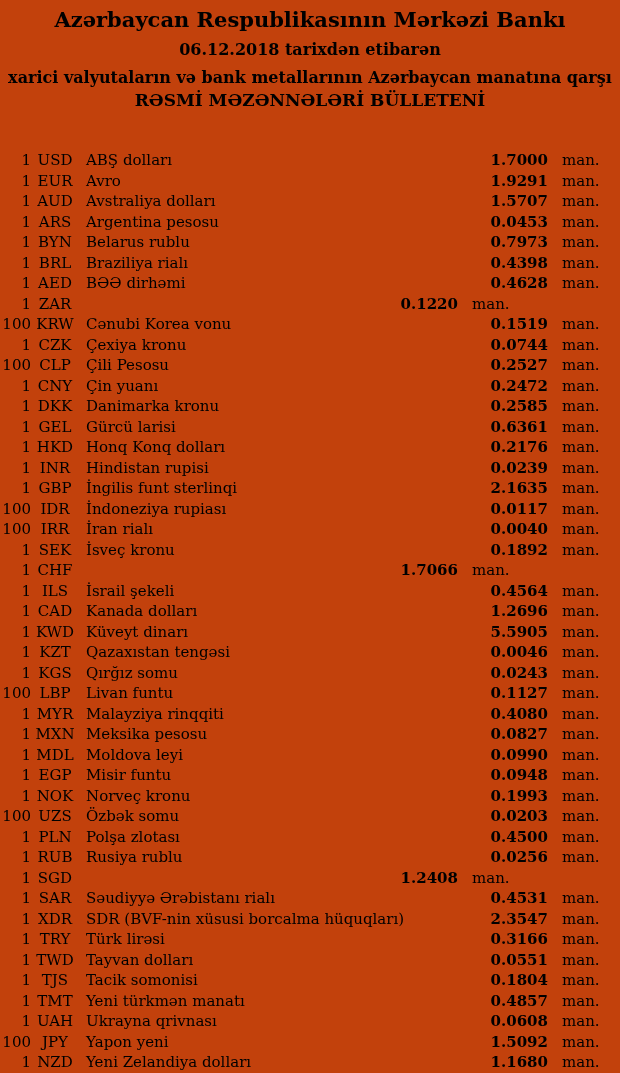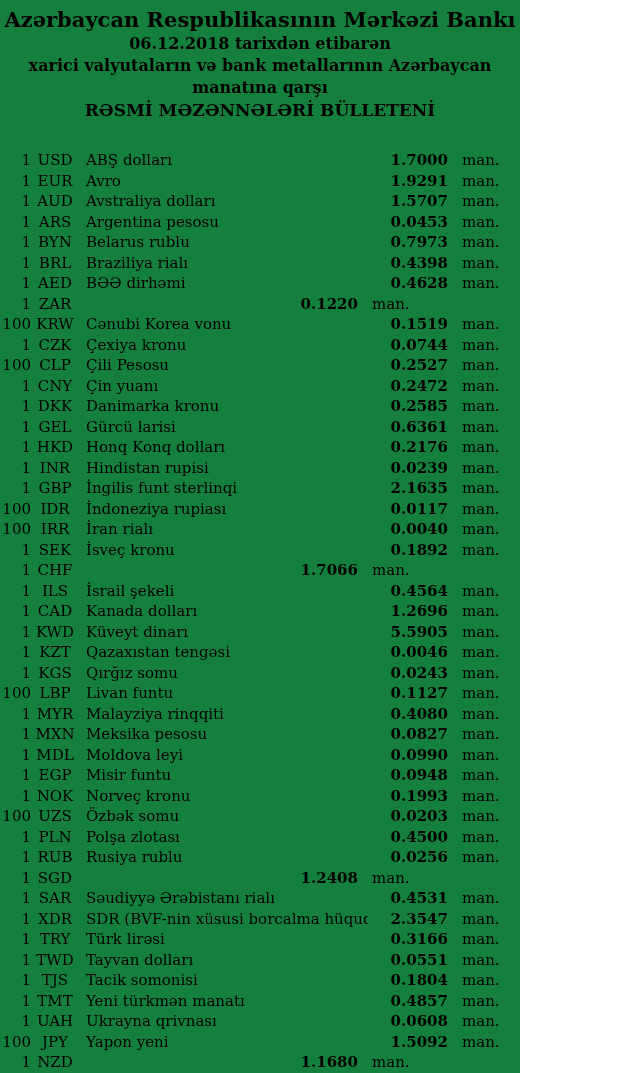--- a/index.html
+++ b/index.html
@@ -9,9 +9,9 @@
   }
   .page {
     position: relative;
-    width: 520px;
+    width: 620px;
     height: 1073px;
-    background: #15803d;
+    background: #c2410c;
     color: #000000;
     font-family: "DejaVu Serif", "Liberation Serif", serif;
     overflow: hidden;

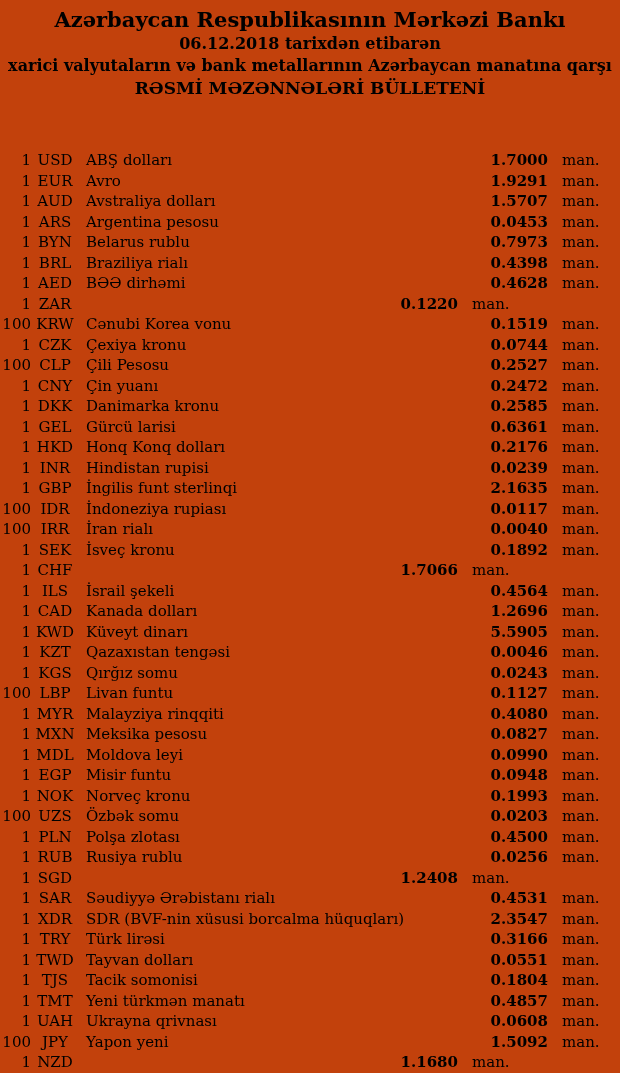--- a/index.html
+++ b/index.html
@@ -29,6 +29,7 @@
     font-size: 16px;
     font-weight: bold;
     line-height: 22px;
+    margin-top: 6px;
   }
   .bulletin {
     font-size: 17px;

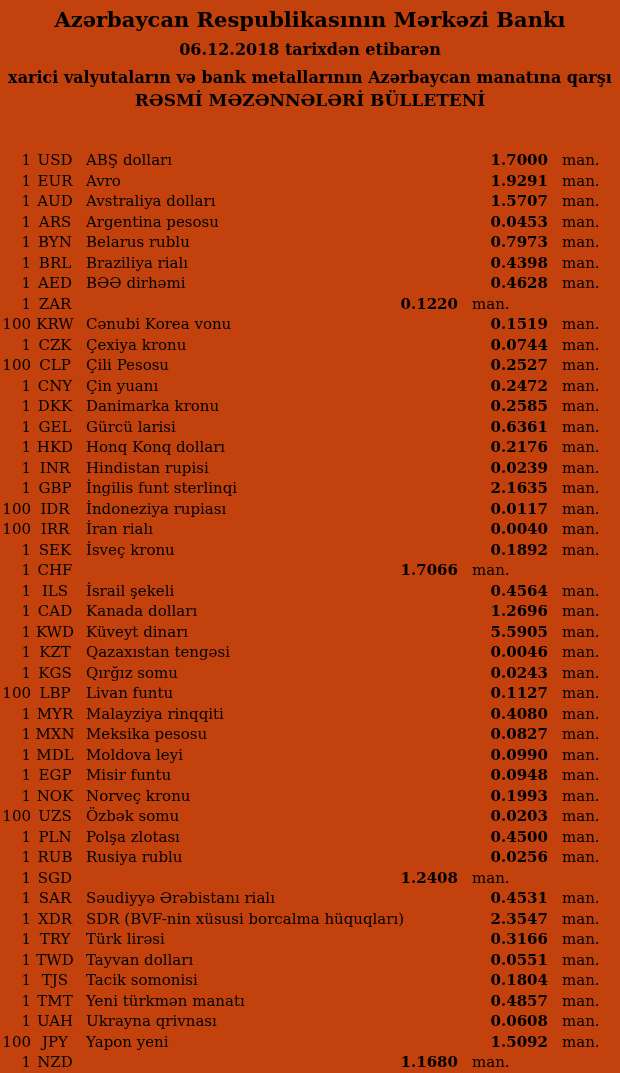--- a/index.html
+++ b/index.html
@@ -396,6 +396,7 @@
       <div class="row">
         <div class="cell qty">1</div>
         <div class="cell code">NZD</div>
+        <div class="cell name">Yeni Zelandiya dolları</div>
         <div class="cell rate">1.1680</div>
         <div class="cell unit">man.</div>
       </div>

